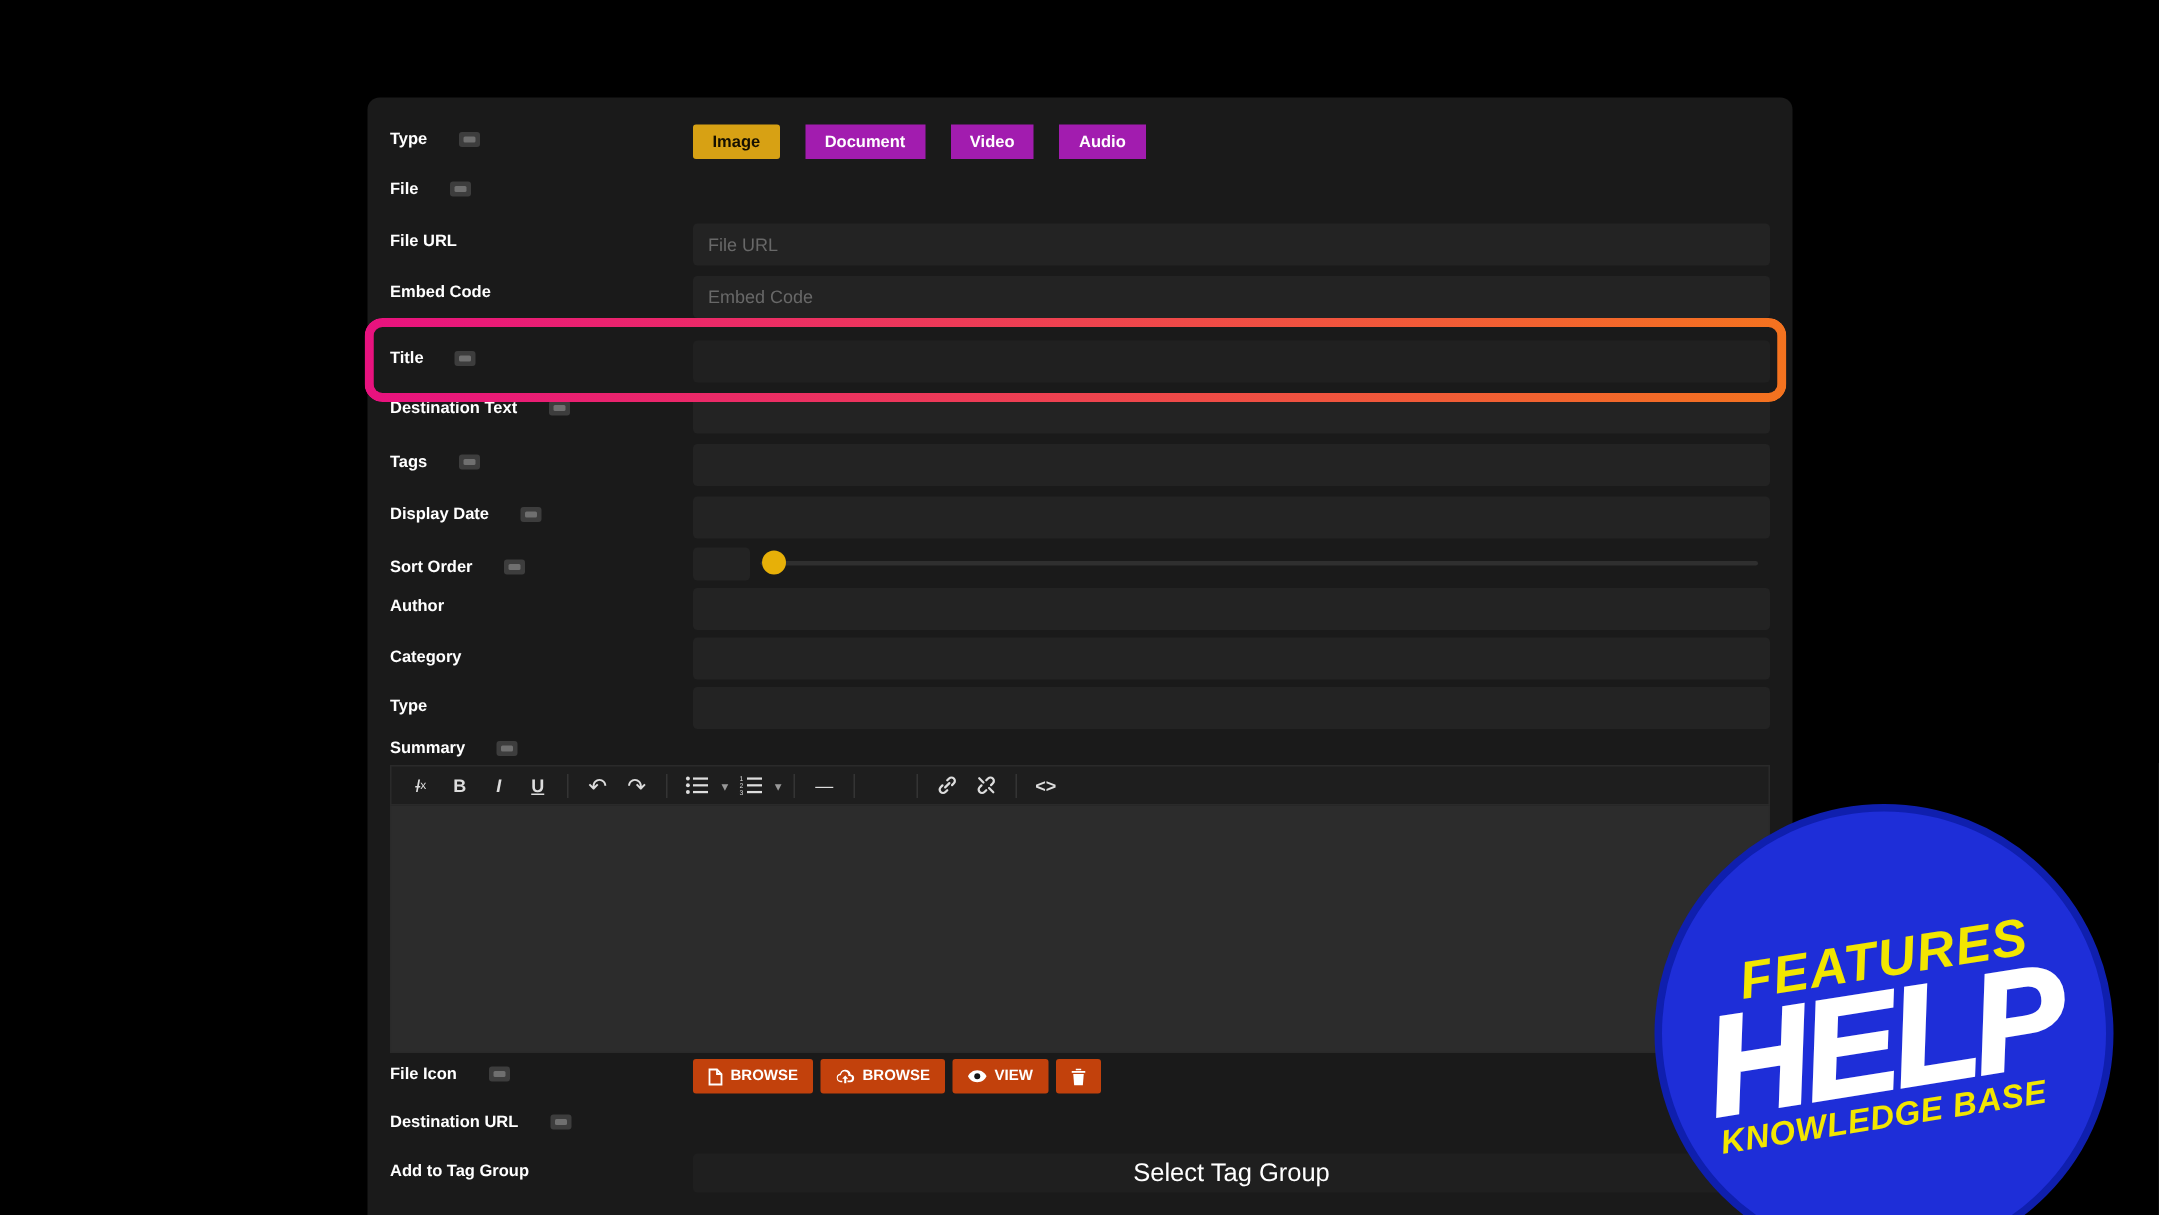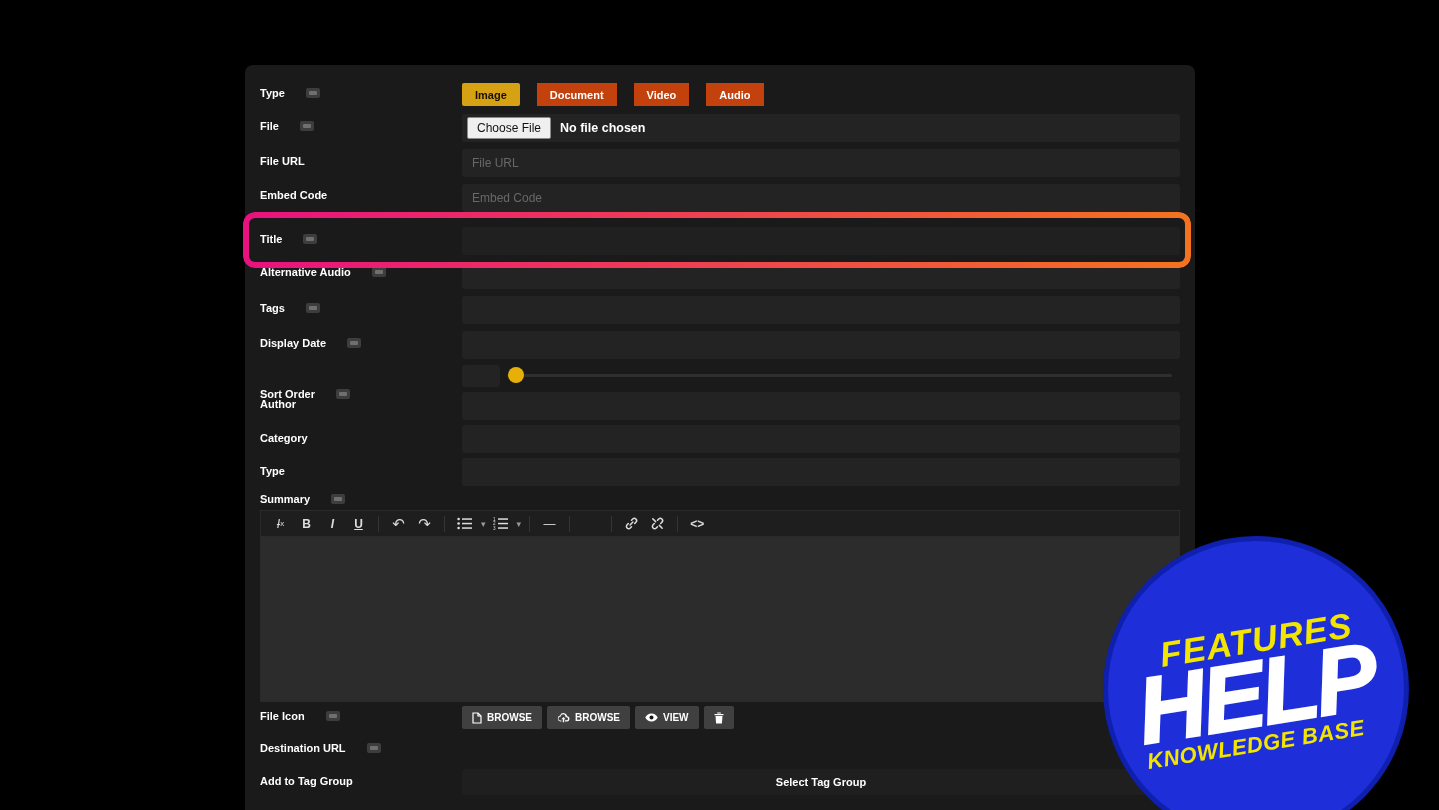--- a/index.html
+++ b/index.html
@@ -23,7 +23,7 @@
   
   .tabs { position:absolute; left:217px; top:18px; display:flex; gap:17px; z-index:2; }
   .tab { height:23px; padding:0 13px; display:flex; align-items:center; font-size:11px;
-         font-weight:bold; color:#fff; background:#c2410c; cursor:pointer; }
+         font-weight:bold; color:#fff; background:#a21caf; cursor:pointer; }
   .tab.selected { background:#d7a114; color:#151000; border-radius:2px; }
 
   

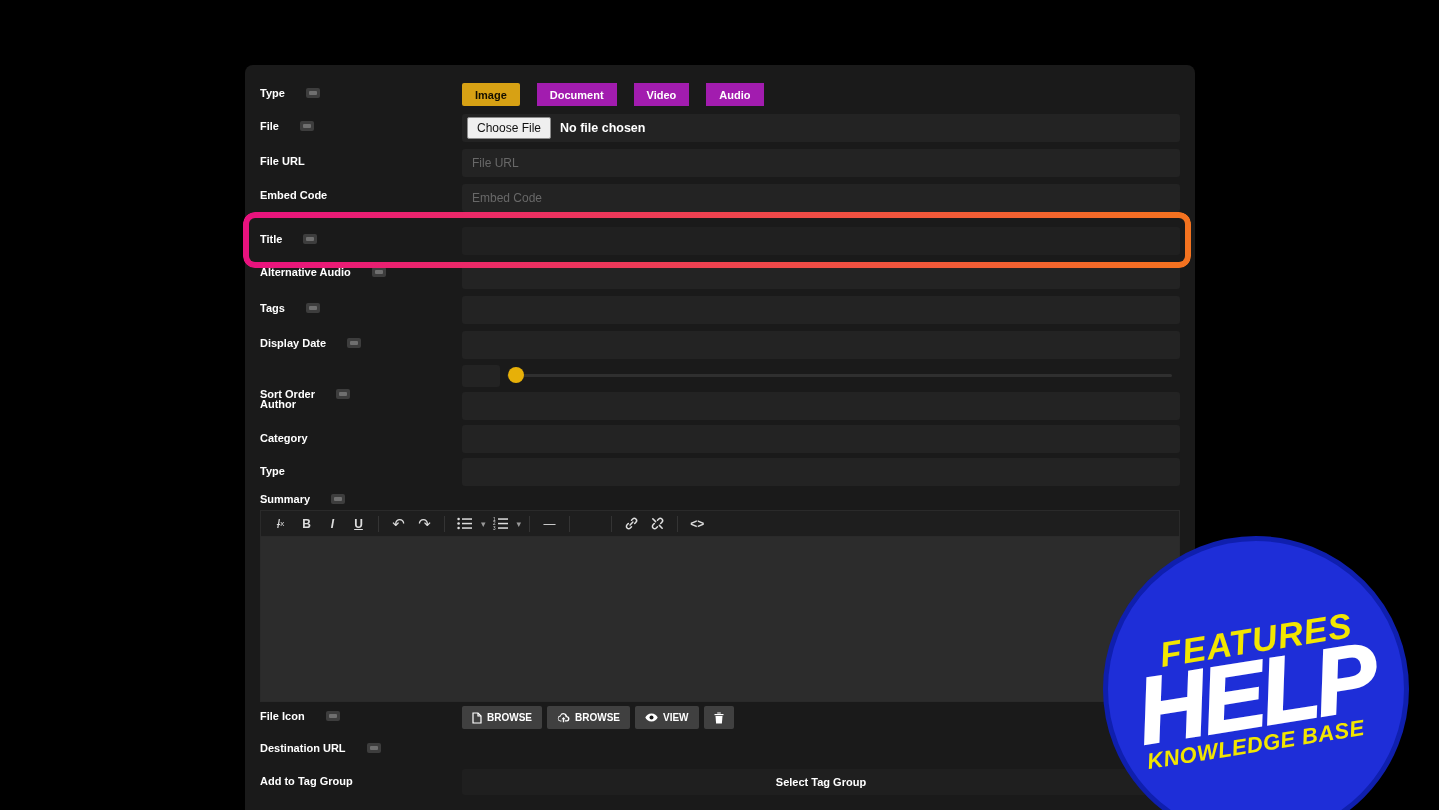--- a/index.html
+++ b/index.html
@@ -105,10 +105,6 @@
     <span>File</span>
     <span class="help-ico"></span>
   </div>
-  <div class="file-row">
-    <button class="choose-btn">Choose File</button>
-    <span class="no-file">No file chosen</span>
-  </div>
 
   <div class="flabel" style="top:90px">
     <span>File URL</span>

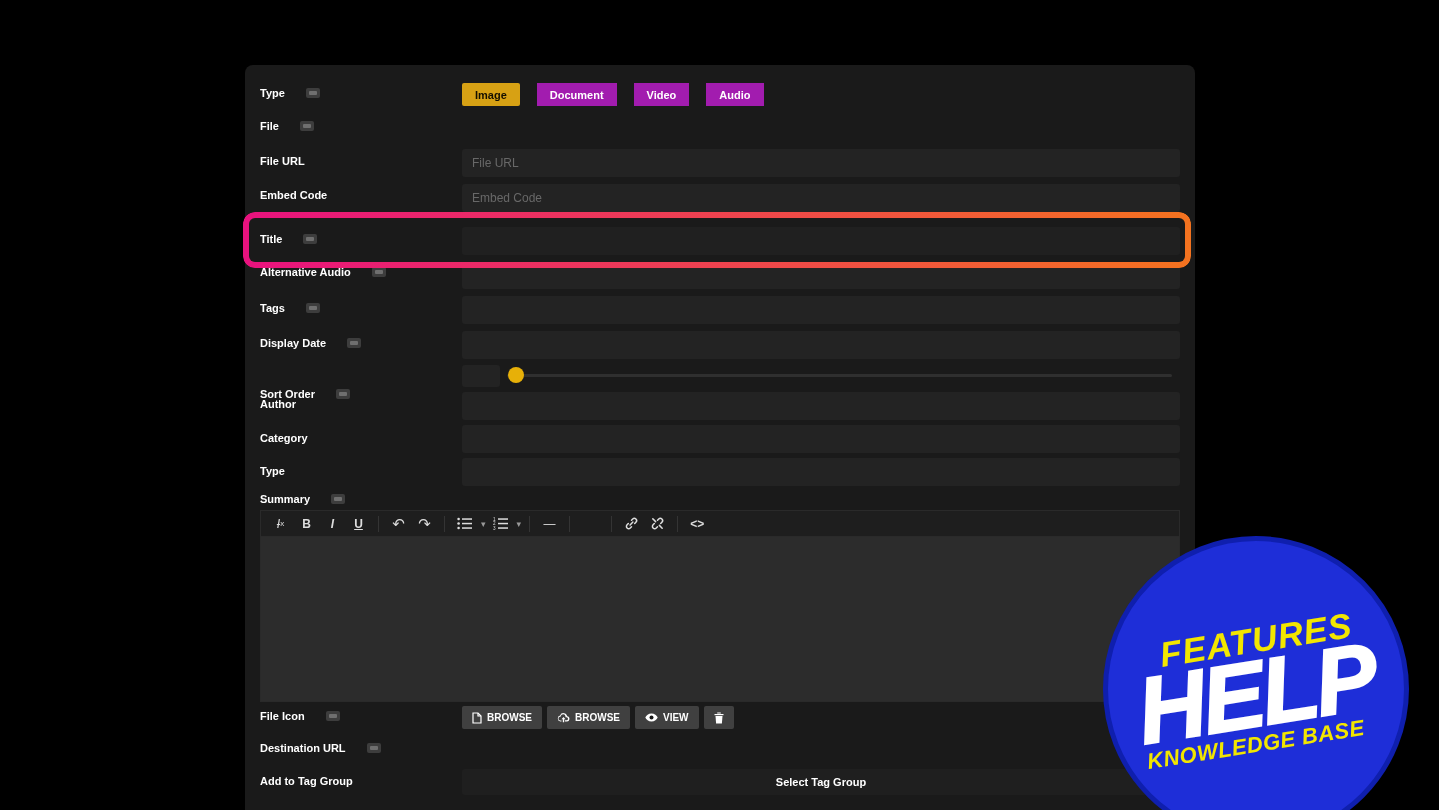--- a/index.html
+++ b/index.html
@@ -123,7 +123,7 @@
   <input class="inp" style="top: 162px; background: rgb(32, 32, 32);">
 
   <div class="flabel" style="top:201px">
-    <span>Alternative Audio</span>
+    <span>Destination Text</span>
     <span class="help-ico"></span>
   </div>
   <input class="inp" style="top: 198px; height: 26px;">

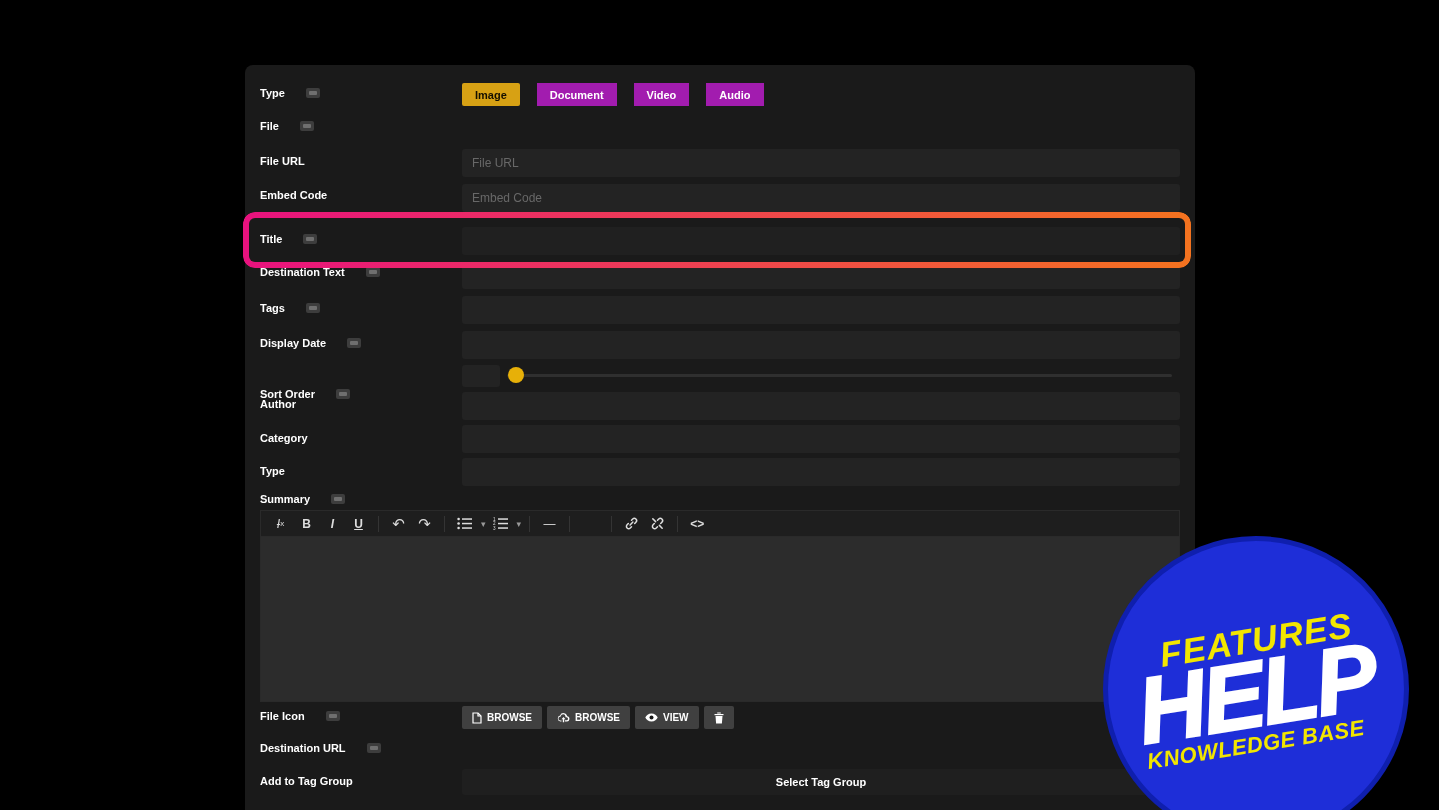--- a/index.html
+++ b/index.html
@@ -140,7 +140,7 @@
   </div>
   <input class="inp" style="top: 266px;">
 
-  <div class="flabel" style="top:323px">
+  <div class="flabel" style="top:307px">
     <span>Sort Order</span>
     <span class="help-ico"></span>
   </div>

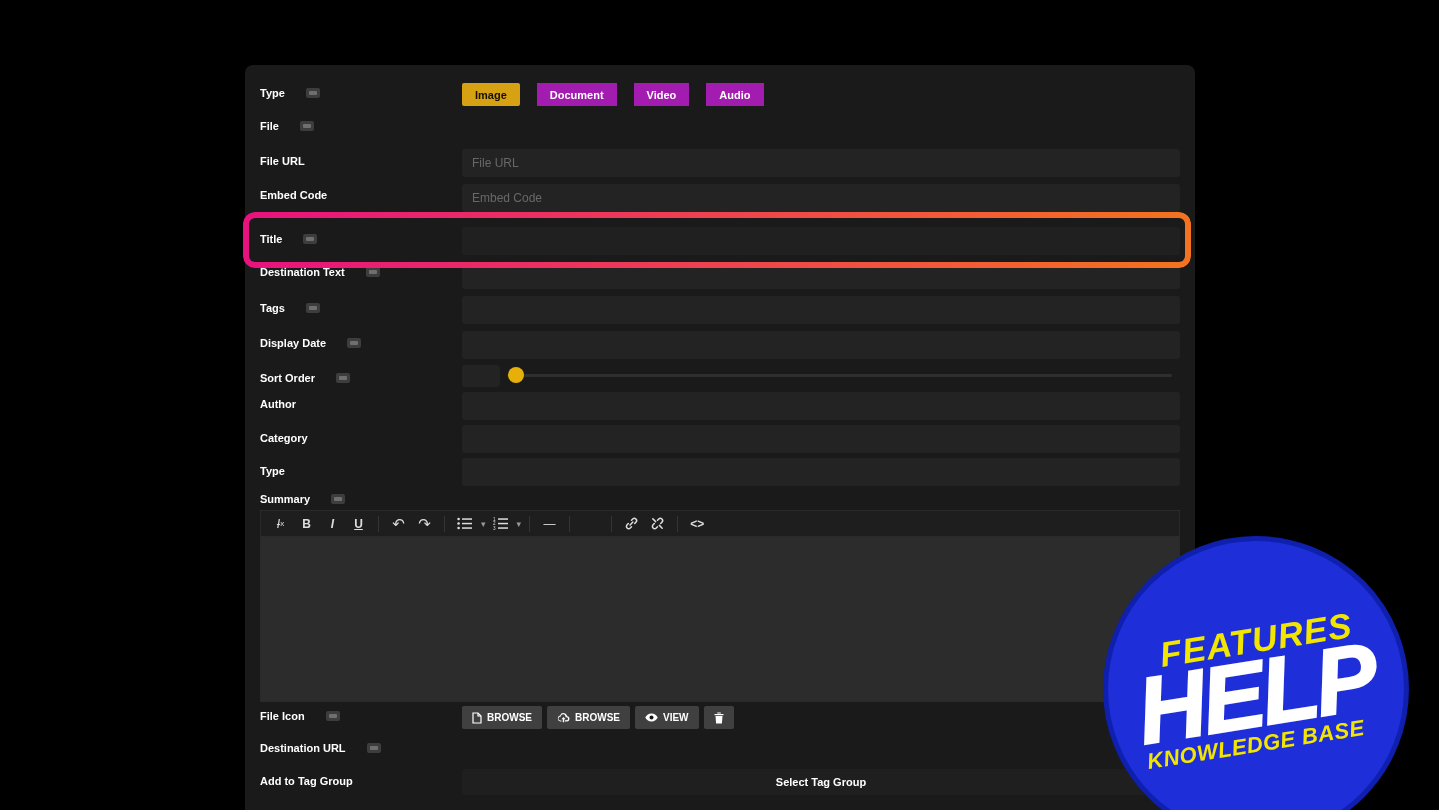--- a/index.html
+++ b/index.html
@@ -54,7 +54,7 @@
 
   
   .fi-row { position:absolute; left:217px; top:641px; display:flex; gap:5px; }
-  .fi-btn { height:23px; background:#404040; color:#fff; font-size:10px; font-weight:bold;
+  .fi-btn { height:23px; background:#c2410c; color:#fff; font-size:10px; font-weight:bold;
             display:flex; align-items:center; gap:5px; padding:0 10px; border-radius:2px; cursor:pointer; }
 
   .tag-btn { position:absolute; left:217px; top:704px; width:718px; height:26px; background:#1f1f1f;

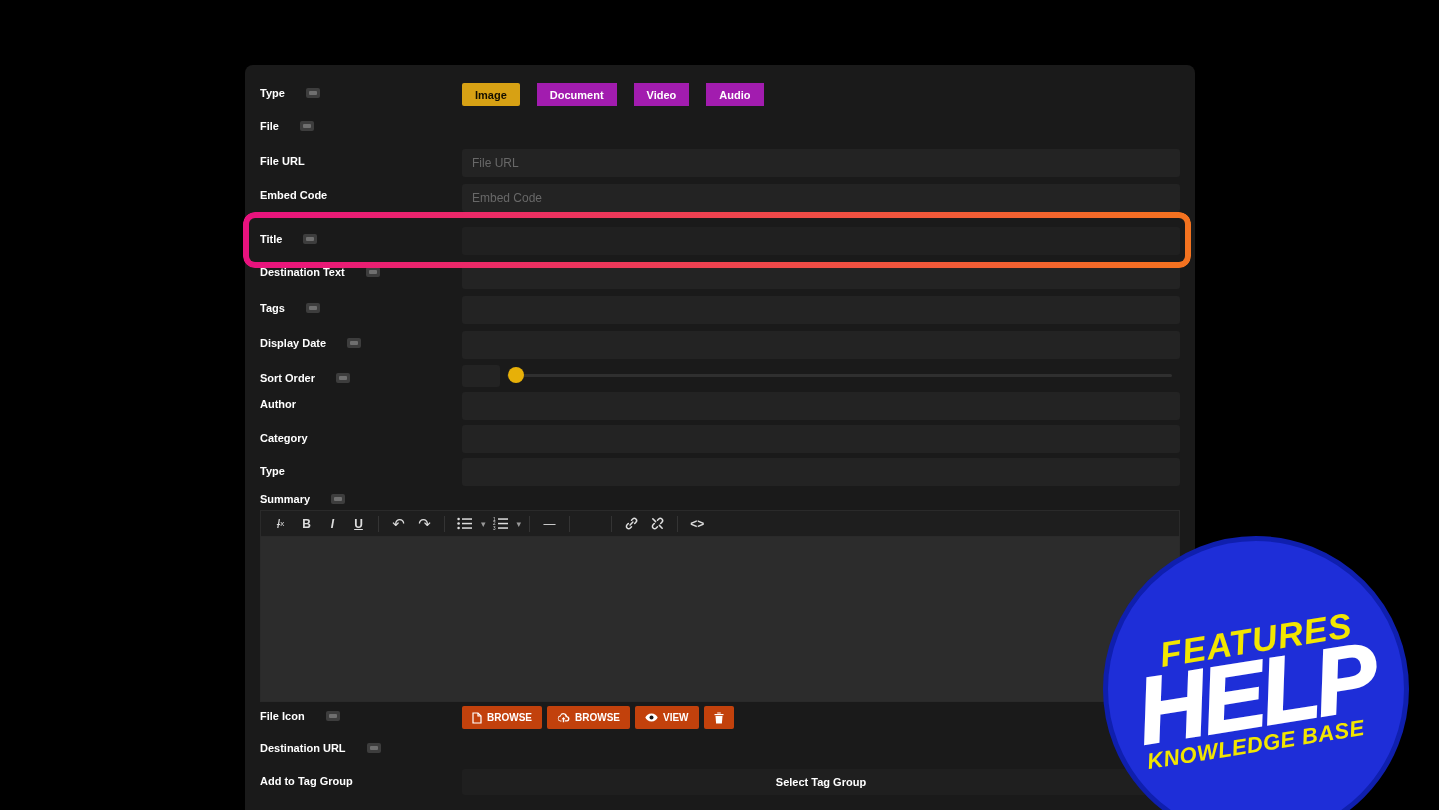--- a/index.html
+++ b/index.html
@@ -58,7 +58,7 @@
             display:flex; align-items:center; gap:5px; padding:0 10px; border-radius:2px; cursor:pointer; }
 
   .tag-btn { position:absolute; left:217px; top:704px; width:718px; height:26px; background:#1f1f1f;
-             border-radius:3px; color:#fff; font-size:11px; font-weight:bold; display:flex;
+             border-radius:3px; color:#fff; font-size:17px; font-weight:normal; display:flex;
              align-items:center; justify-content:center; cursor:pointer; }
 
   

